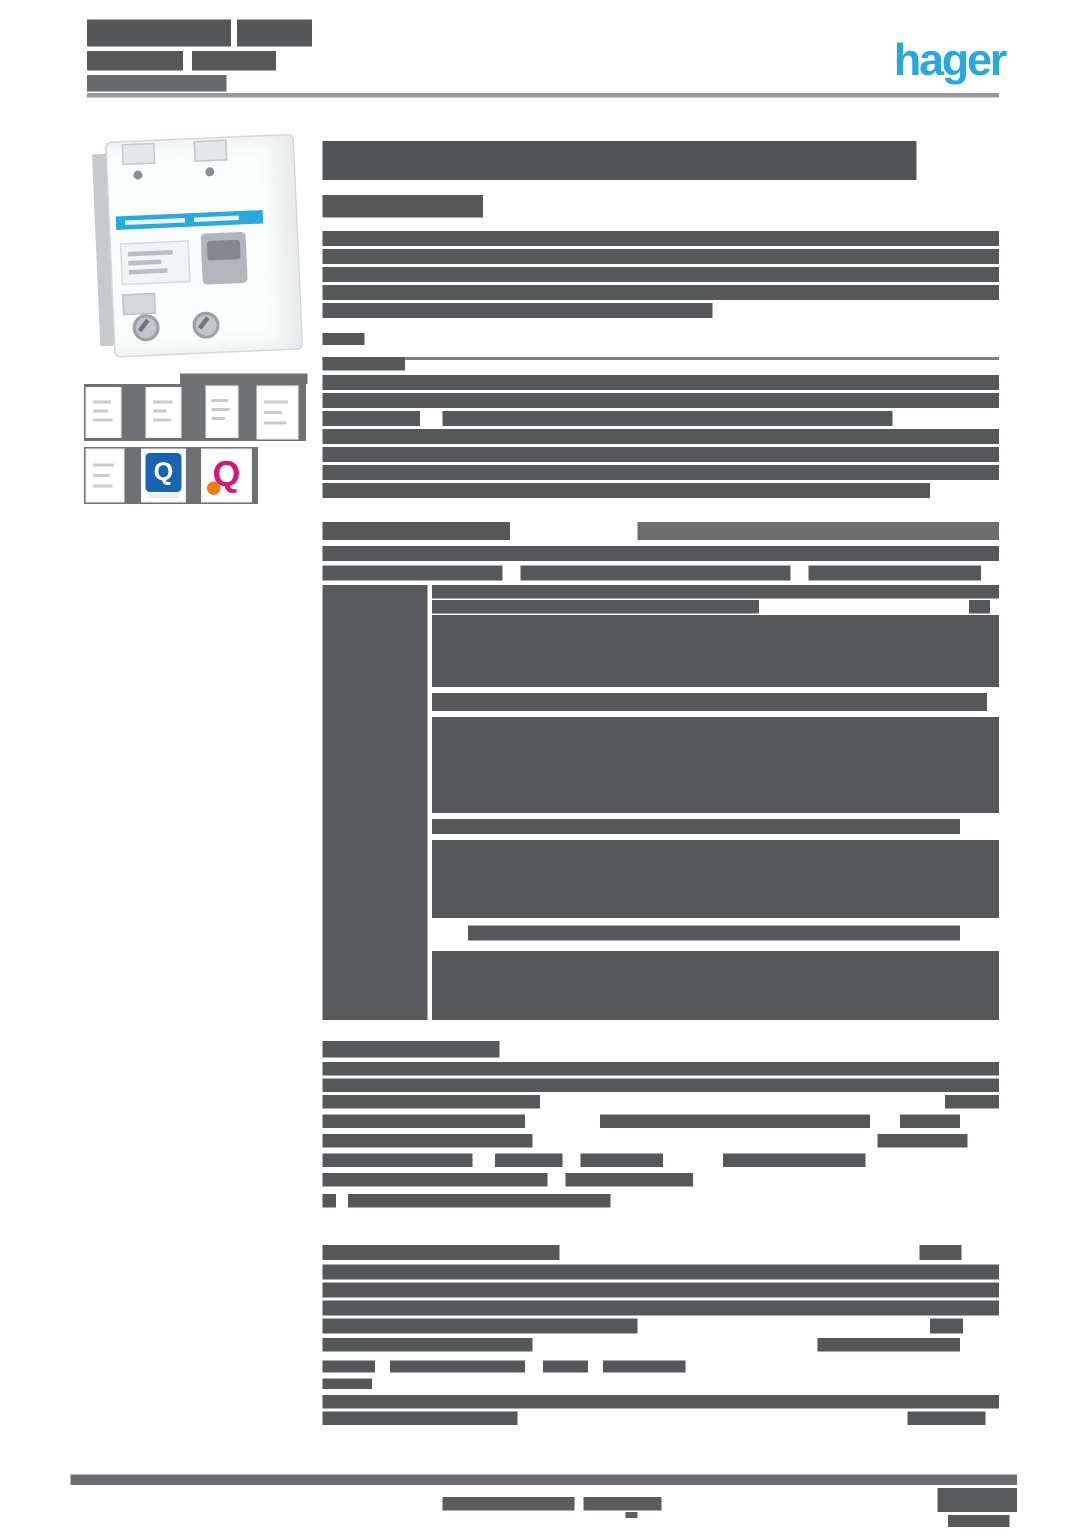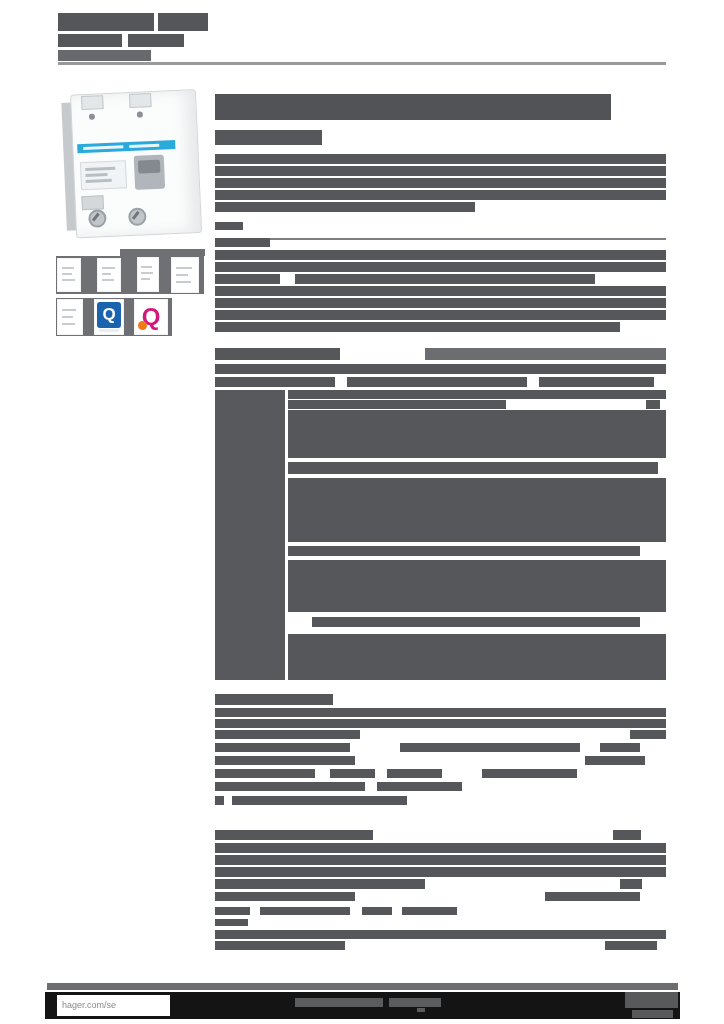--- a/index.html
+++ b/index.html
@@ -65,6 +65,7 @@
         <div class="bar" style="width: 93px; background: rgb(103, 105, 108);"></div>
       </div>
     </div>
+  <div id="brand-logo">hager</div>
   <div class="rule" style="left:58px;top:62px;width:608px;height:3px;"></div>
 
   <div id="photo-frame">

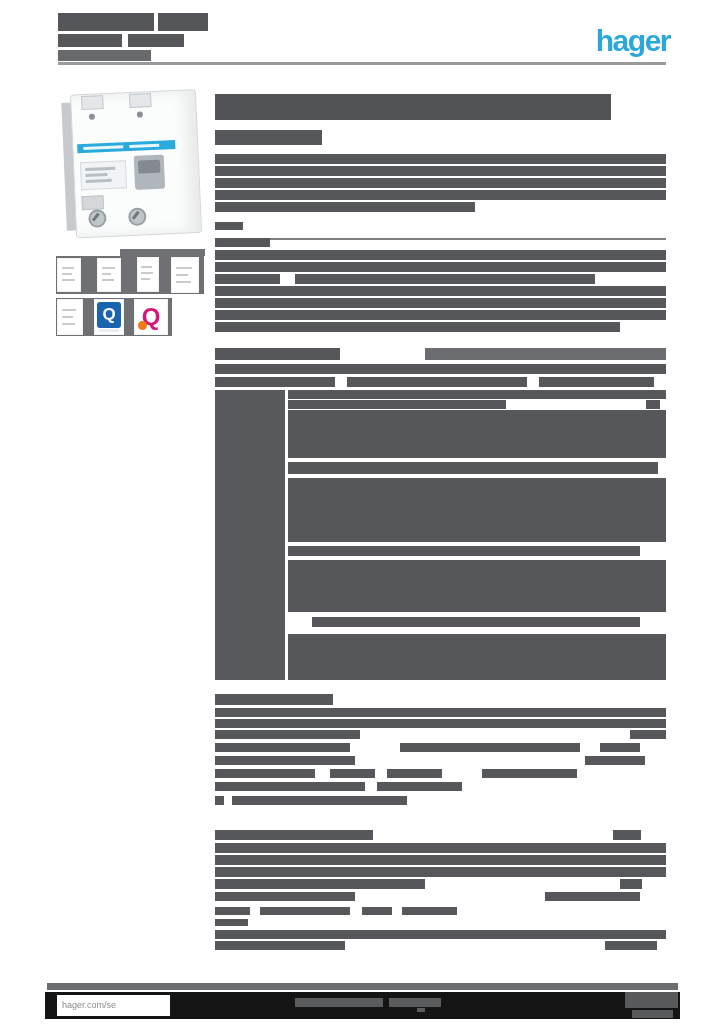--- a/index.html
+++ b/index.html
@@ -332,9 +332,6 @@
     </div>
 
   <div class="rule" style="left:47px;top:983px;width:631px;height:7px;background:#6b6d70;"></div>
-  <div id="footer-bar">
-    <div id="footer-site">hager.com/se</div>
-  </div>
   <div class="bars" style="left:295px;top:998px;">
       <div class="bar-row" style="margin-top: 0px; height: 9px;">
         <div class="bar" style="width: 88px; background: rgb(90, 92, 94);"></div>

